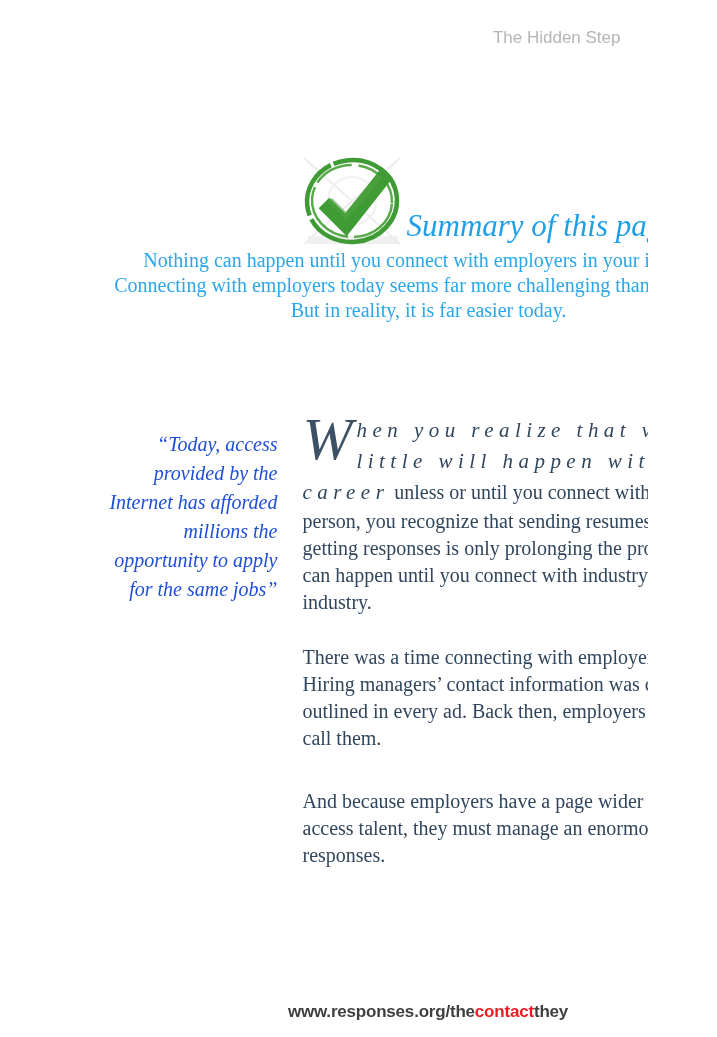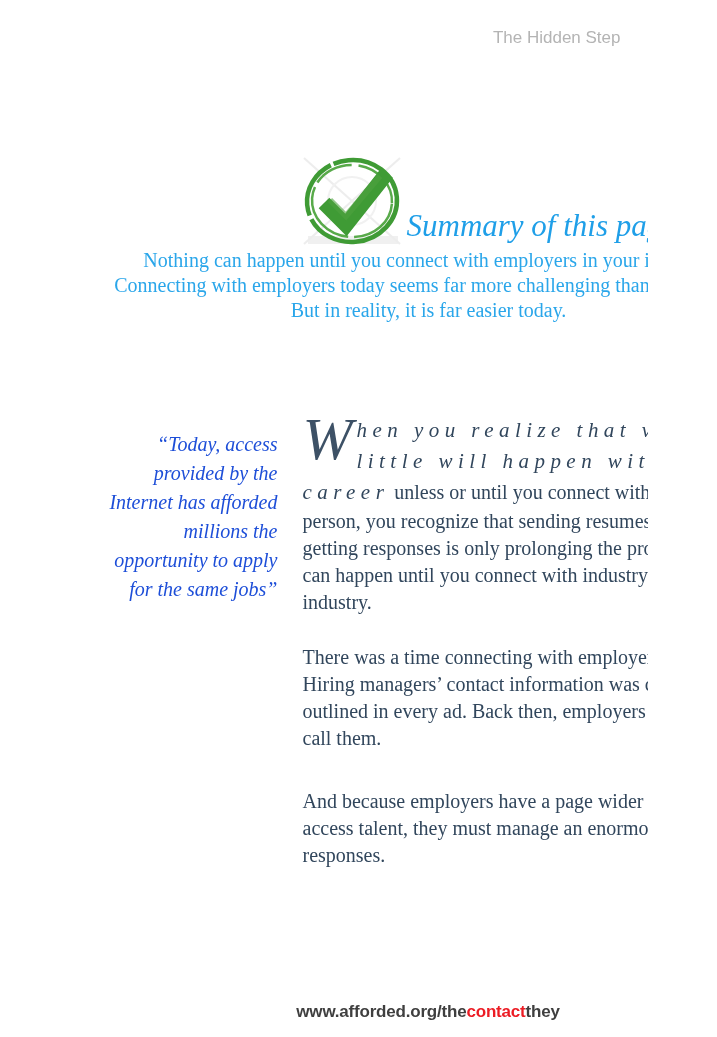--- a/index.html
+++ b/index.html
@@ -128,7 +128,7 @@
     <p class="para para4">And because employers have a page wider reach to access talent, they must manage an enormous number of responses.</p>
   </div>
 
-  <div class="footer"><span>www.afforded.org/the</span><span class="hl">contact</span><span>they</span></div>
+  <div class="footer"><span>www.responses.org/the</span><span class="hl">contact</span><span>they</span></div>
 
 </div>
 

